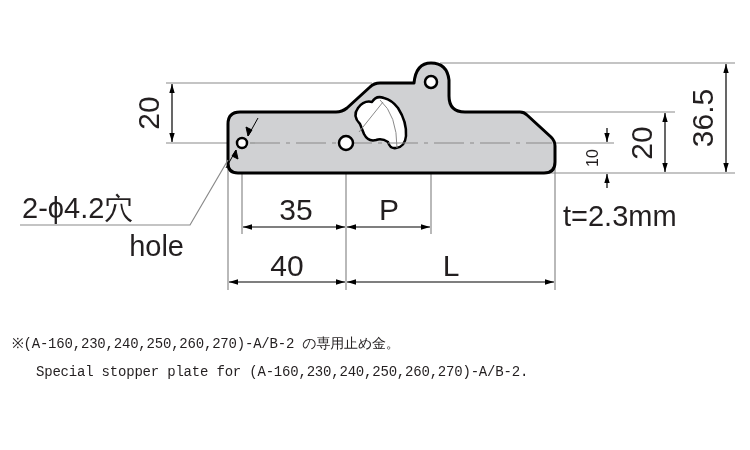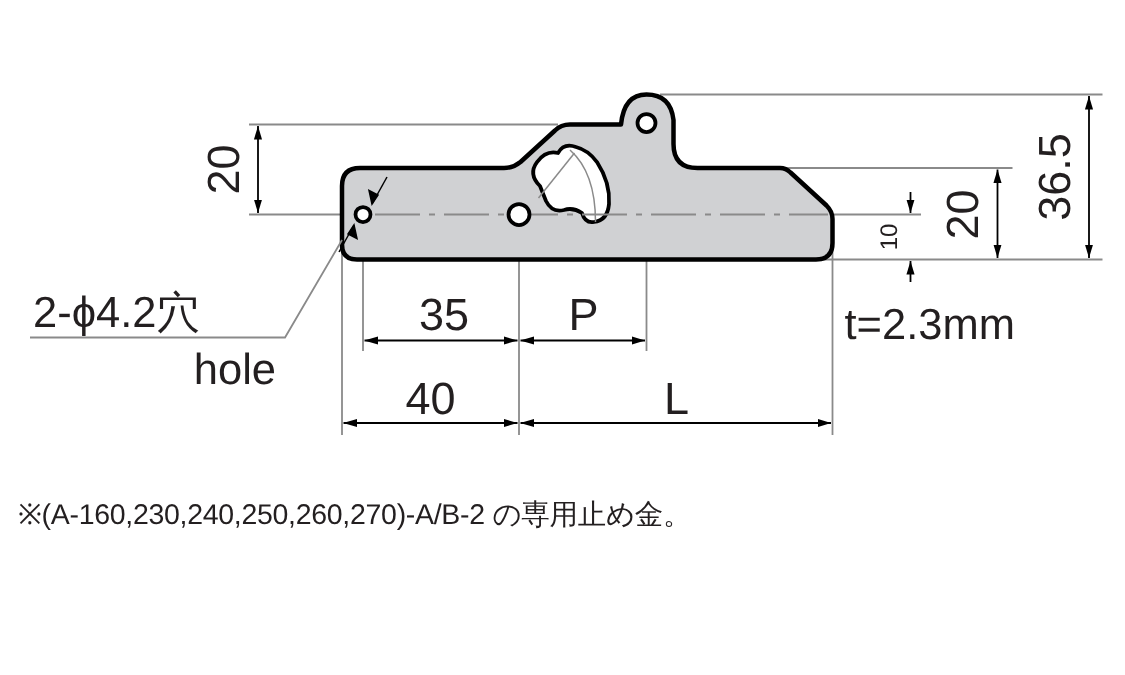--- a/index.html
+++ b/index.html
@@ -6,7 +6,7 @@
   body { width: 750px; height: 450px; position: relative; overflow: hidden; font-family: "Liberation Sans", "DejaVu Sans", sans-serif; }
   #drawing { position: absolute; left: 0; top: 0; }
   .dim-text { font-family: "Liberation Sans", "DejaVu Sans", sans-serif; fill: #231f20; }
-  .note { position: absolute; left: 12px; top: 330px; font-family: Liberation Sans, sans-serif; font-size: 19px; color: #231f20; line-height: 28px; letter-spacing: -0.2px; white-space: nowrap; }
+  .note { position: absolute; left: 12px; top: 330px; font-family: Liberation Mono, monospace; font-size: 14px; color: #231f20; line-height: 28px; letter-spacing: -0.2px; white-space: nowrap; }
   .note .line2 { padding-left: 24px; }
 </style>
 </head>

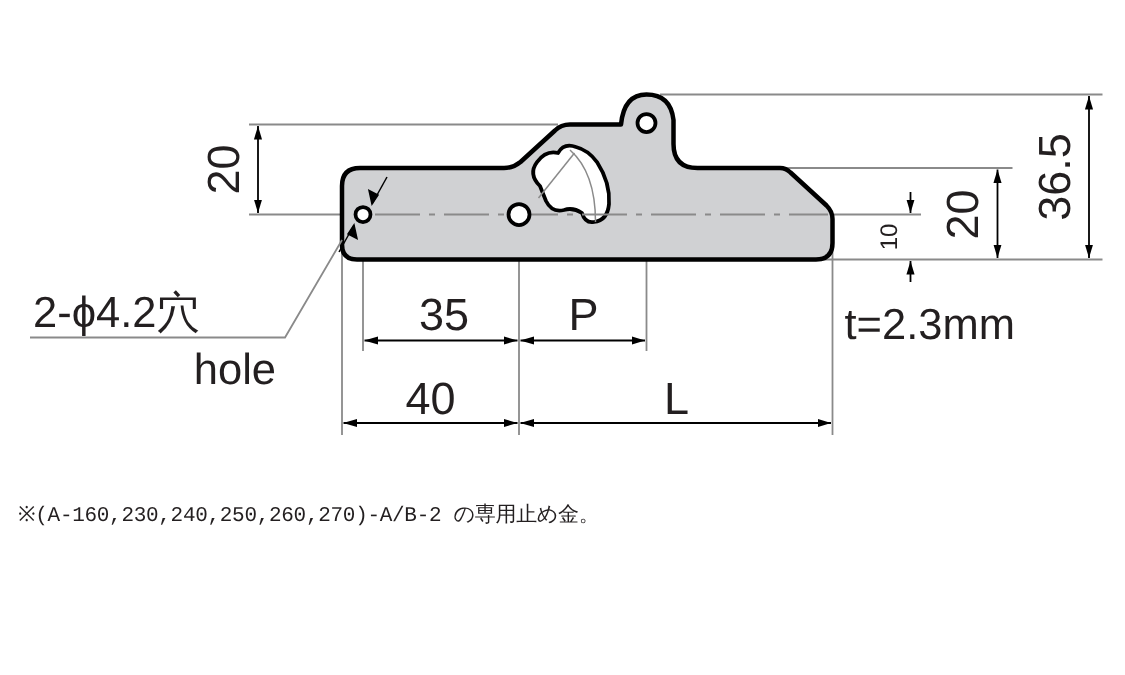--- a/index.html
+++ b/index.html
@@ -91,6 +91,7 @@
 
 <div class="note">
   <div>※(A-160,230,240,250,260,270)-A/B-2 の専用止め金。</div>
+  <div class="line2">Special stopper plate for (A-160,230,240,250,260,270)-A/B-2.</div>
 </div>
 
 </body></html>

